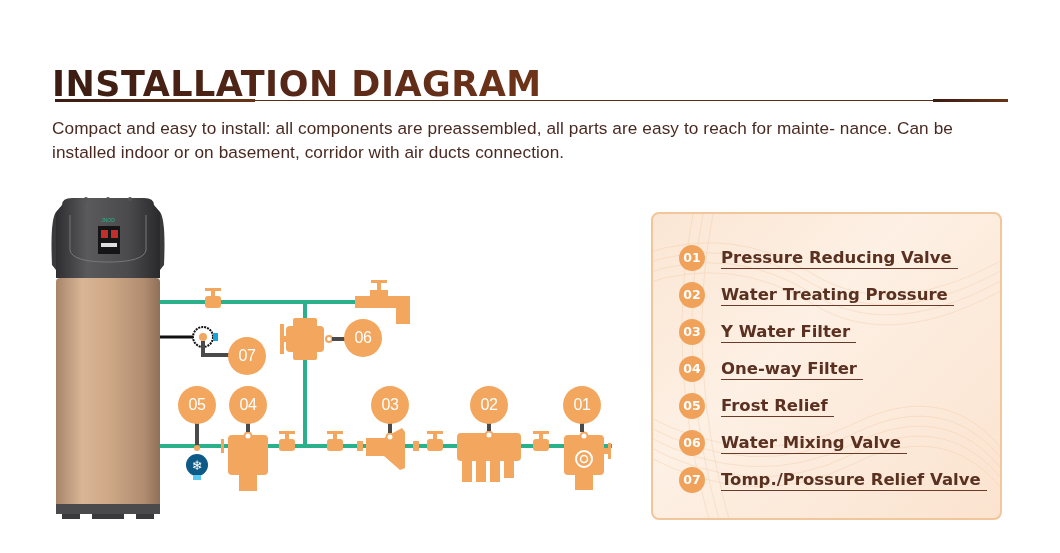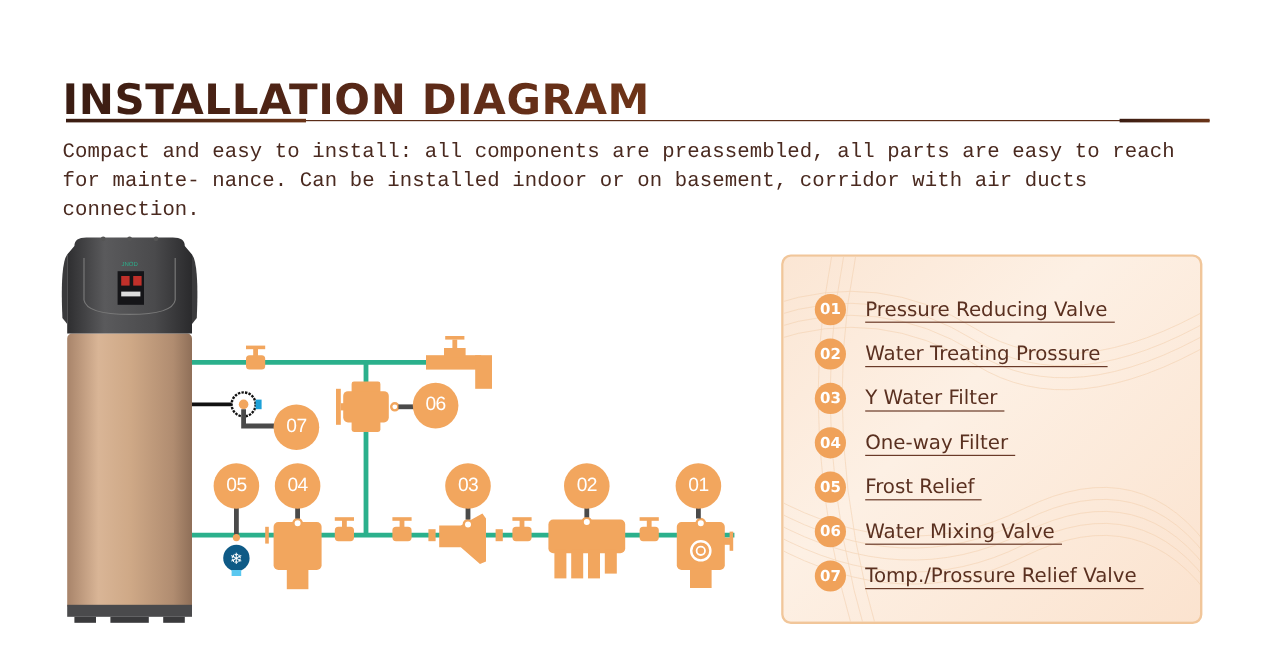--- a/index.html
+++ b/index.html
@@ -25,7 +25,7 @@
 
   .desc {
     position: absolute; left: 52px; top: 116px; width: 960px;
-    font-family: Liberation Mono, monospace; font-size: 17.2px; line-height: 24px;
+    font-family: Liberation Sans, sans-serif; font-size: 17.2px; line-height: 24px;
     color: #4a2a20; letter-spacing: 0.1px;
   }
 

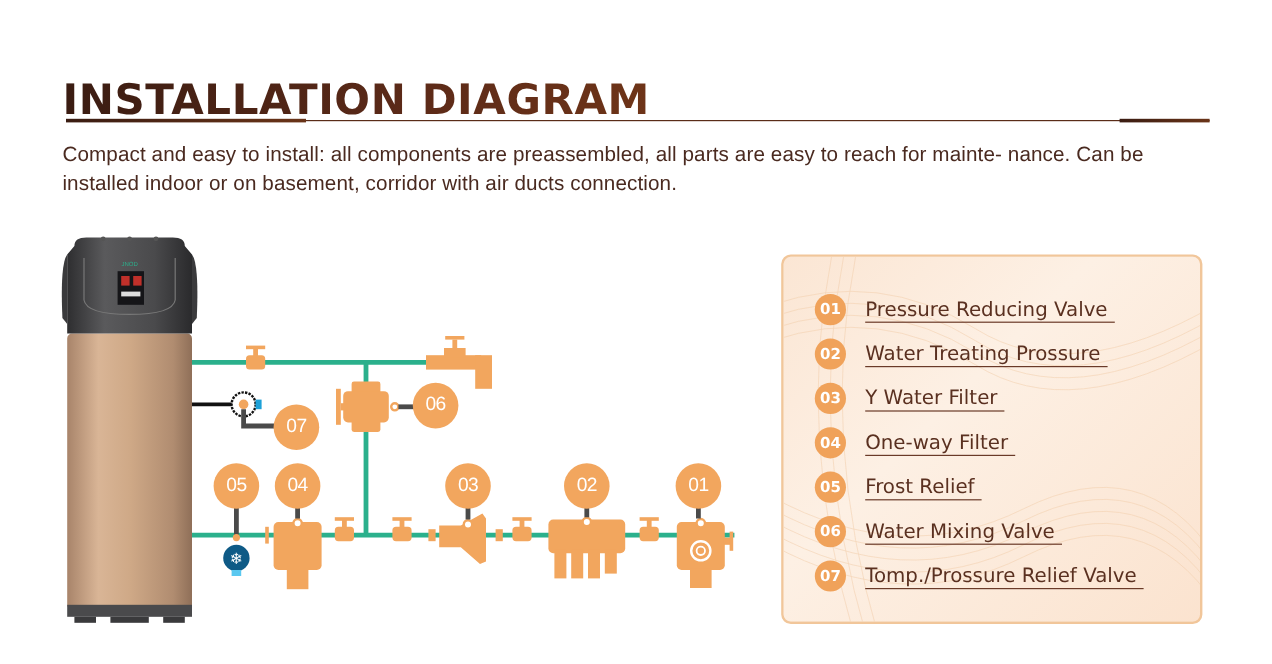--- a/index.html
+++ b/index.html
@@ -48,7 +48,7 @@
     color: #fff; font-family: "DejaVu Sans", sans-serif; font-weight: bold; font-size: 12.5px;
     line-height: 26px; text-align: center; flex: none; }
   .legend-label { margin-left: 16px; font-family: "DejaVu Sans", sans-serif; font-size: 16.5px;
-    color: #5a3020; padding-right: 6px; border-bottom: 1.5px solid #6a3a28; line-height: 21px; white-space: nowrap; }
+    color: #5a3020; padding-right: 6px; border-bottom: 1.5px solid #6a3a28; line-height: 21px; white-space: nowrap; font-weight: bold; }
 </style>
 </head>
 <body>

